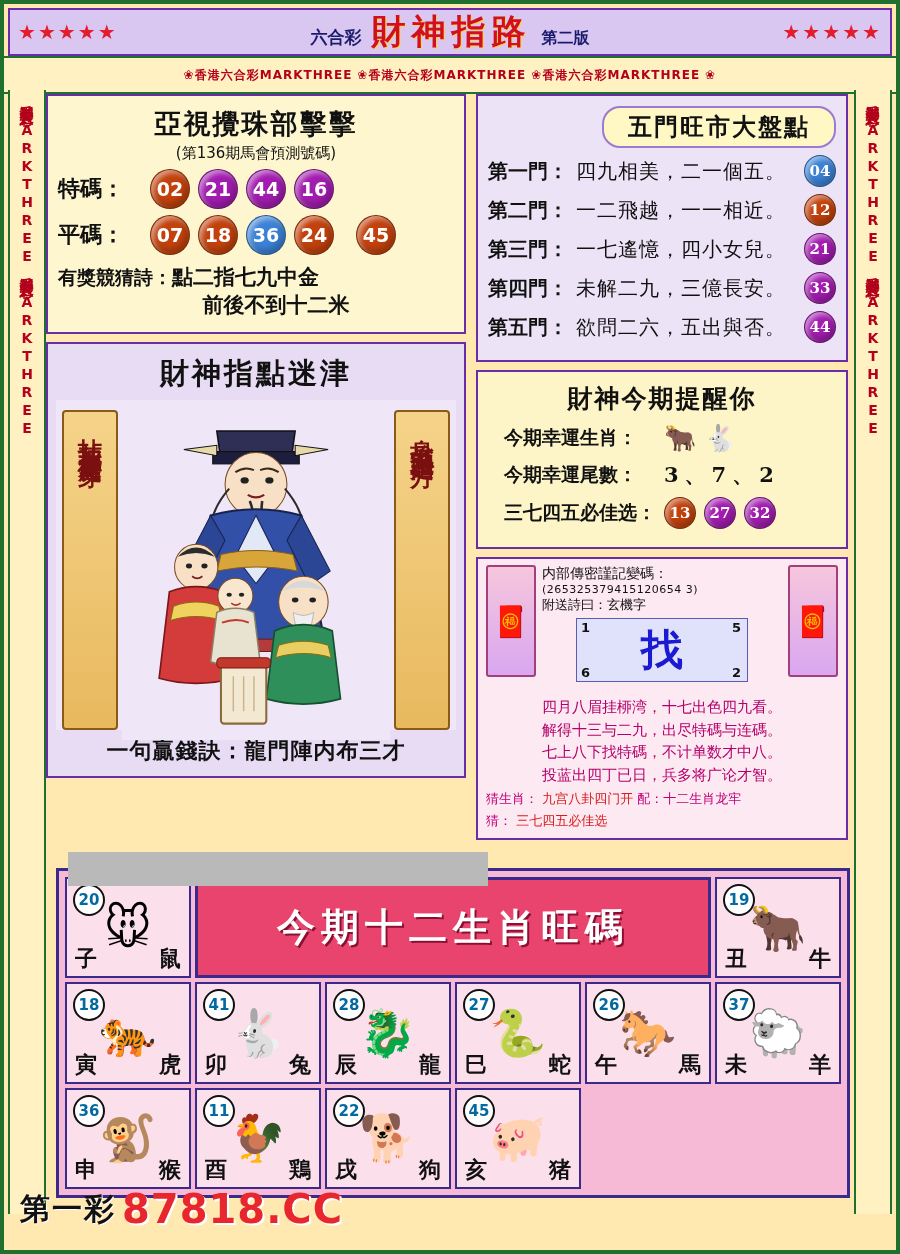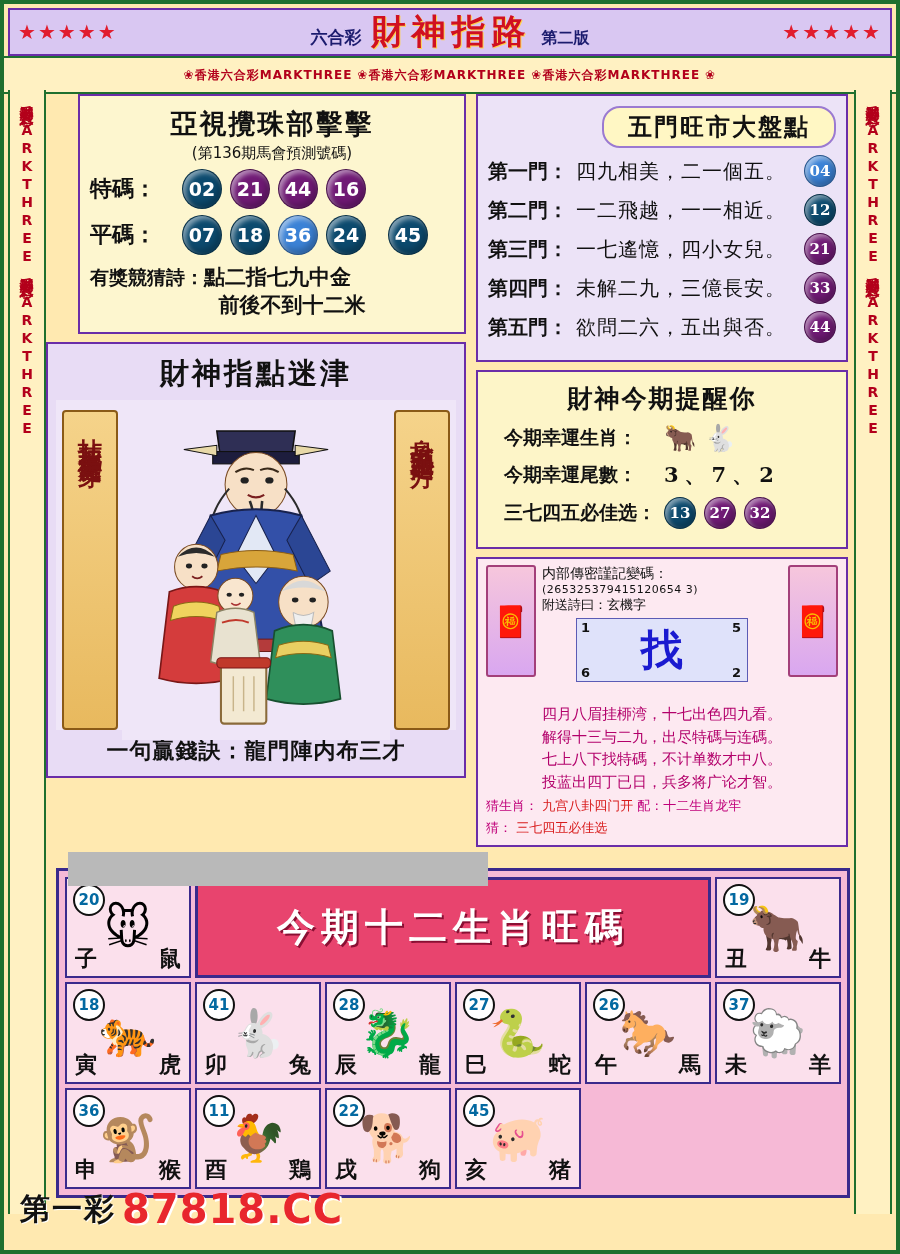--- a/index.html
+++ b/index.html
@@ -81,7 +81,7 @@
     position:relative;
   }
   
-  .panel-yellow{background:#fdf6cf;padding:8px 10px 12px;margin-left:32px;}
+  .panel-yellow{background:#fdf6cf;padding:8px 10px 12px;}
   .p1-title{
     text-align:center;font-size:27px;font-weight:bold;color:#111;
     font-family:"DejaVu Serif","Liberation Serif",serif;

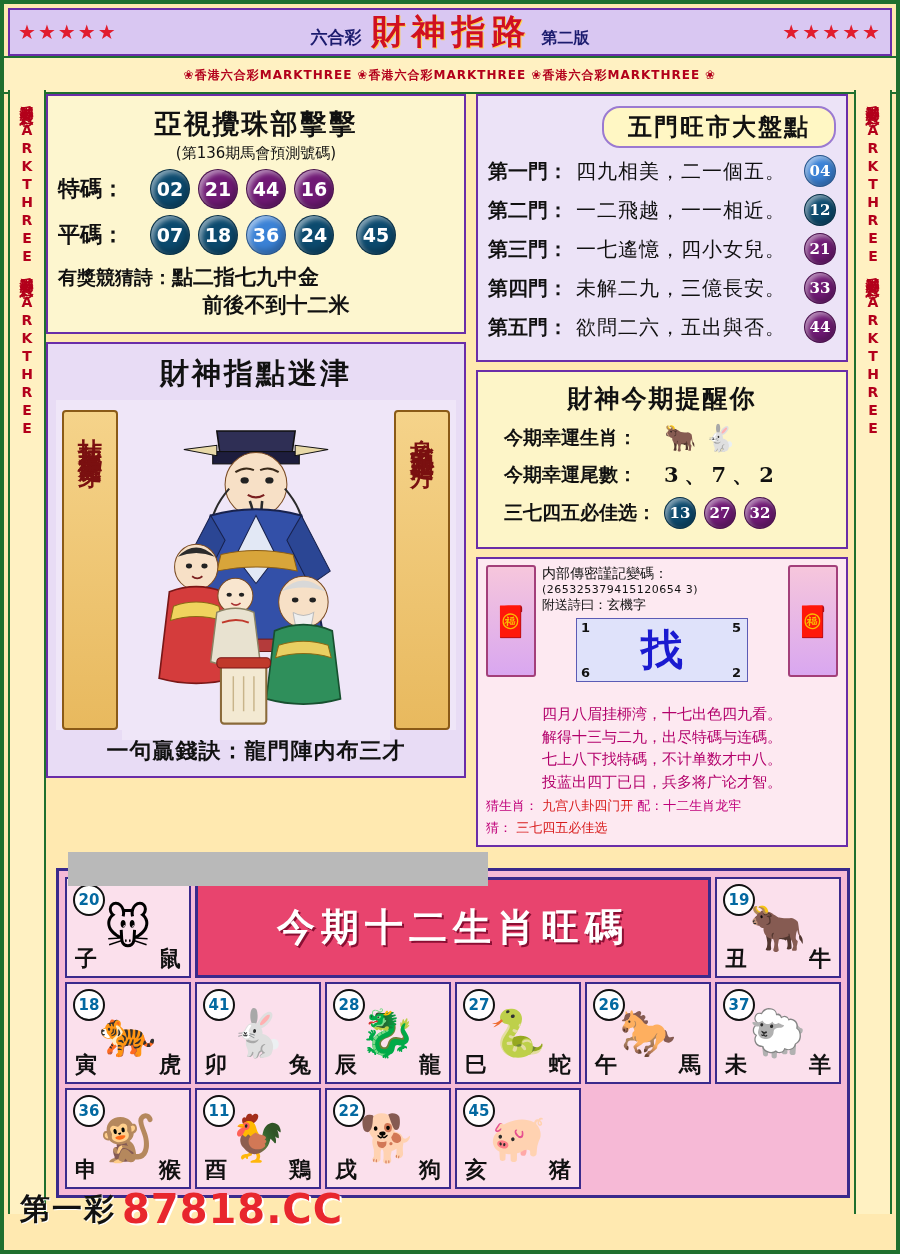--- a/index.html
+++ b/index.html
@@ -101,7 +101,7 @@
     border:1px solid rgba(0,0,0,.35);
     box-shadow:inset -3px -4px 6px rgba(0,0,0,.25),inset 3px 3px 5px rgba(255,255,255,.5);
   }
-  .ball.red{background:#0c4a6e;}
+  .ball.red{background:#c2410c;}
   .ball.green{background:#701a75;}
   .ball.blue{background:#3b82d6;}
   .ball.sm{width:30px;height:30px;font-size:15px;}

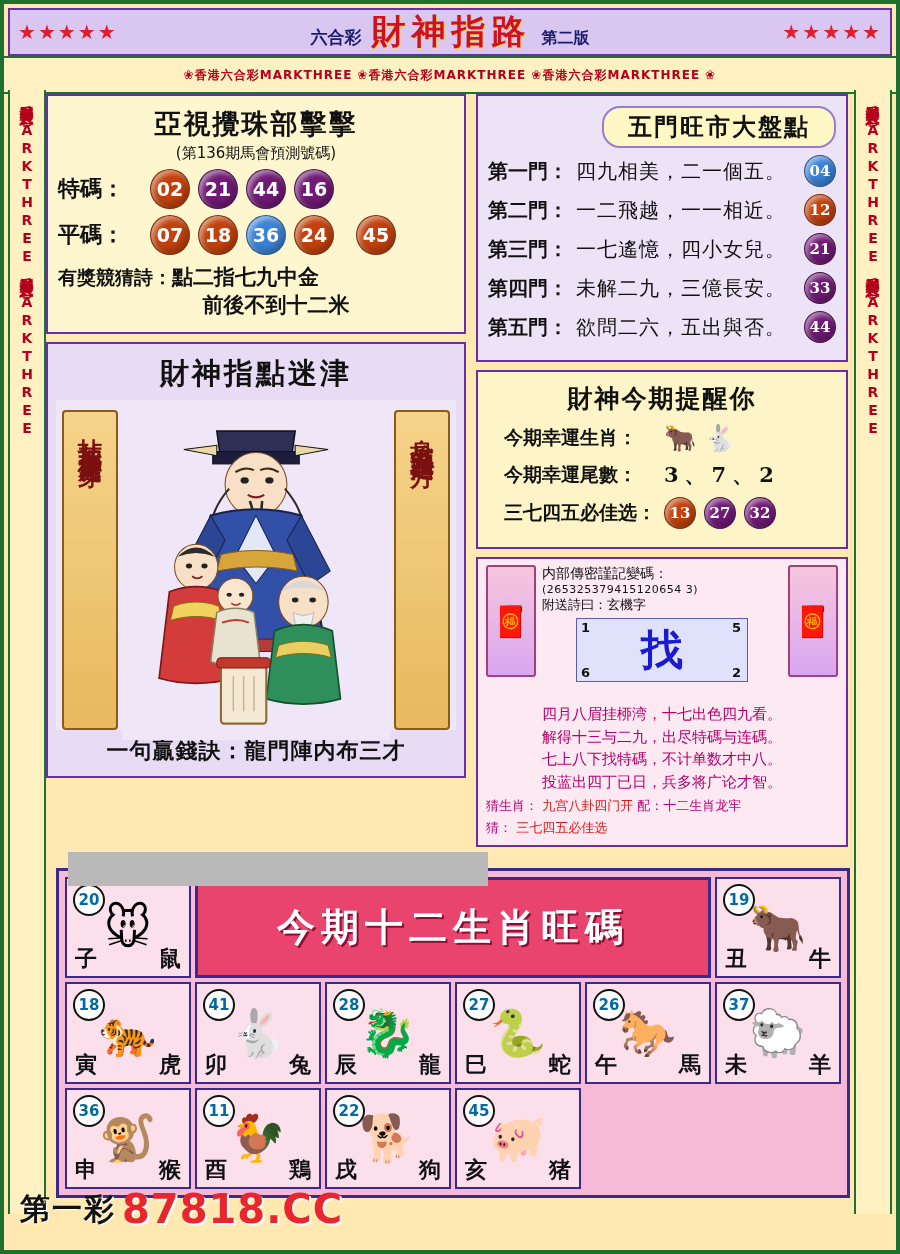--- a/index.html
+++ b/index.html
@@ -102,7 +102,7 @@
     box-shadow:inset -3px -4px 6px rgba(0,0,0,.25),inset 3px 3px 5px rgba(255,255,255,.5);
   }
   .ball.red{background:#c2410c;}
-  .ball.green{background:#701a75;}
+  .ball.green{background:#a21caf;}
   .ball.blue{background:#3b82d6;}
   .ball.sm{width:30px;height:30px;font-size:15px;}
   .p1-poem{

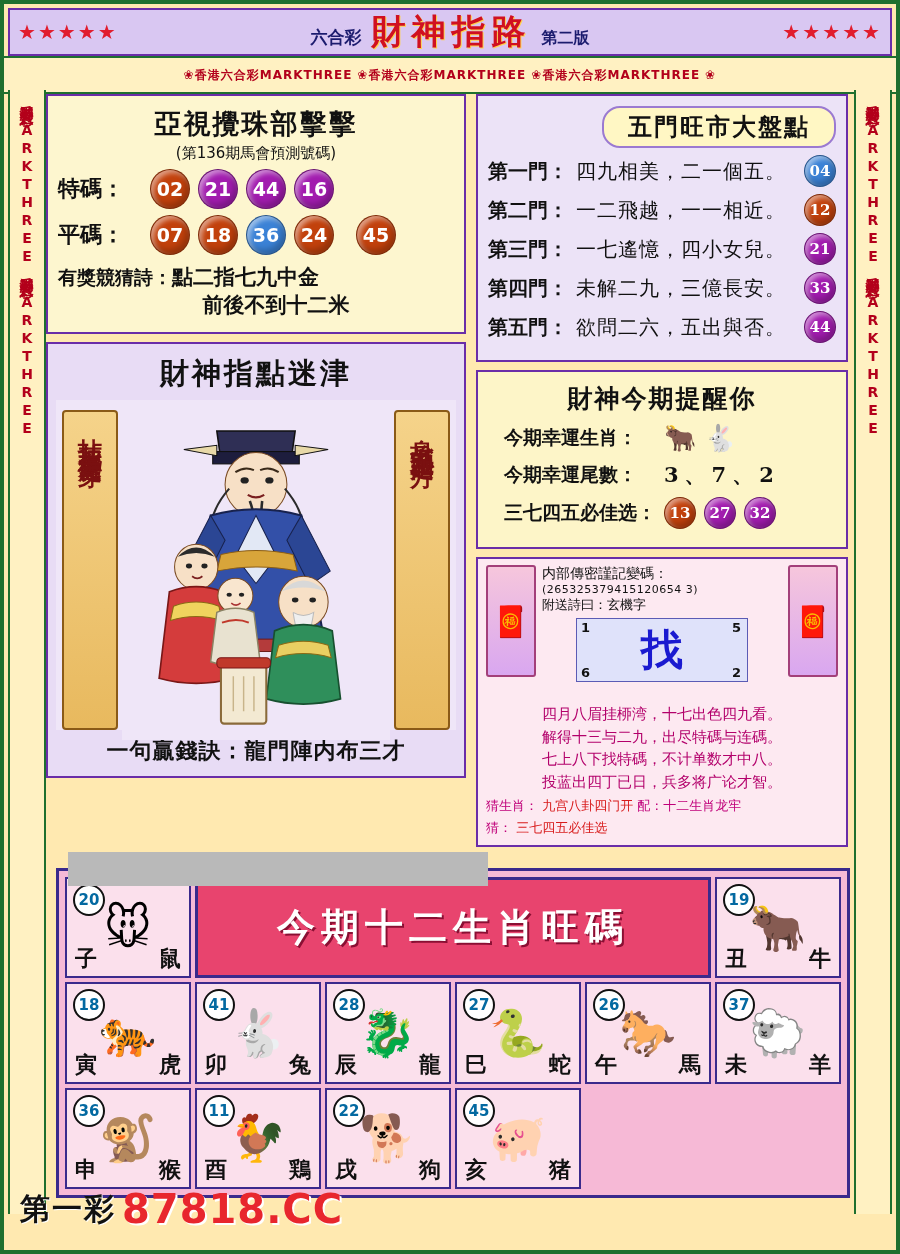--- a/index.html
+++ b/index.html
@@ -192,7 +192,7 @@
   .corner{position:absolute;font-size:13px;color:#111;font-weight:bold;}
   .c-tl{left:4px;top:1px;} .c-tr{right:6px;top:1px;}
   .c-bl{left:4px;bottom:1px;} .c-br{right:6px;bottom:1px;}
-  .secret-poem{margin-top:21px;text-align:center;}
+  .secret-poem{margin-top:14px;text-align:center;}
   .secret-poem div{font-size:15px;color:#b3006b;line-height:1.5;
     font-family:"DejaVu Serif","Liberation Serif",serif;}
   .secret-foot div{font-size:13px;color:#c0007a;margin-top:4px;}

